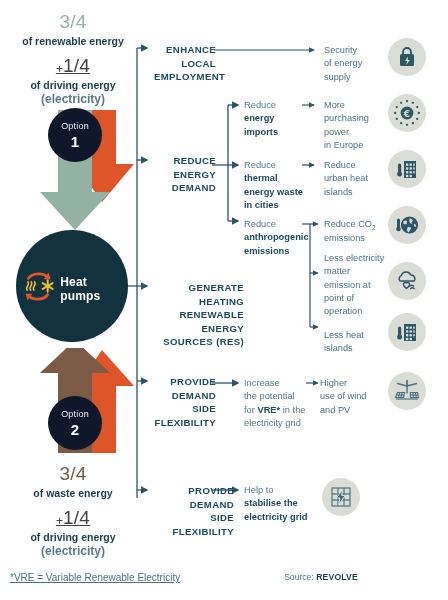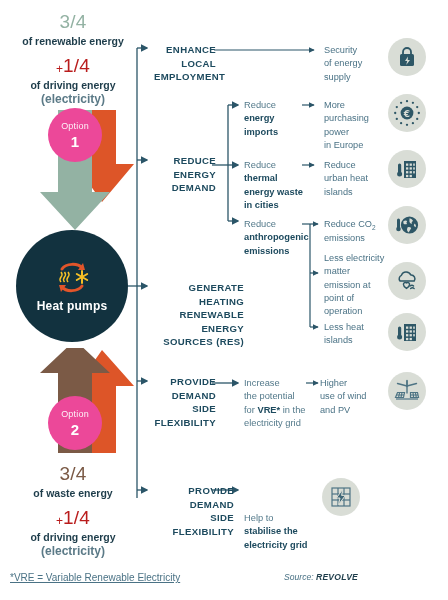--- a/index.html
+++ b/index.html
@@ -16,7 +16,7 @@
   .frac-big{font-size:19px;font-weight:400;letter-spacing:.2px;}
   .frac-sage{color:#93b2a3;}
   .frac-brown{color:#7b5a46;}
-  .frac-orange{color:#b91c1c;}
+  .frac-orange{color:#404040;text-decoration:underline;}
   .frac-plus{font-size:12px;vertical-align:-1px;}
   .frac-sub{font-size:10.5px;font-weight:bold;color:#1d3c4a;margin-top:1px;}
   .frac-sub2{font-size:12px;font-weight:700;color:#5b7a87;margin-top:0px;}

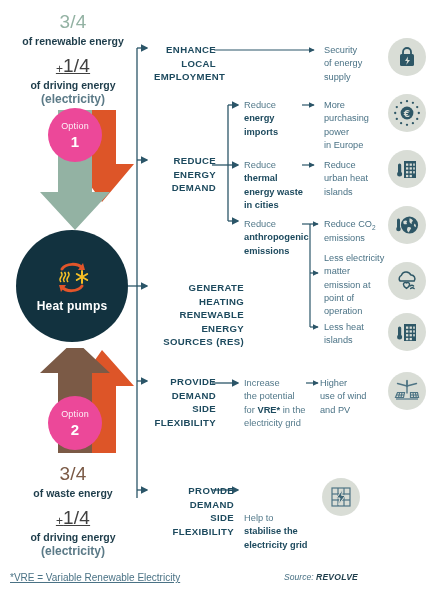--- a/index.html
+++ b/index.html
@@ -23,7 +23,7 @@
 
   
   .opt-badge{
-    width:54px;height:54px;border-radius:50%;background:#ec4899;
+    width:54px;height:54px;border-radius:50%;background:#0f172a;
     color:#ffffff;display:flex;flex-direction:column;align-items:center;
     justify-content:center;line-height:1;
   }

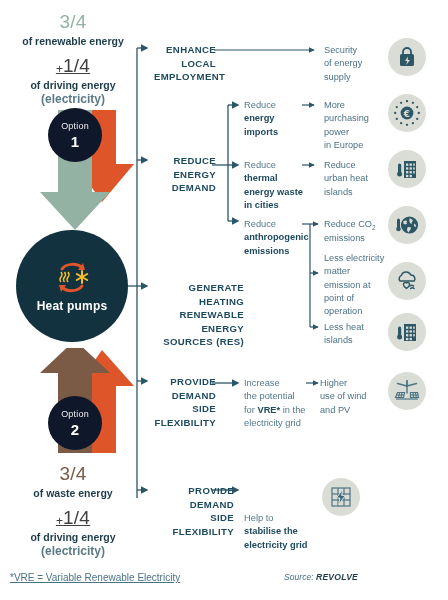--- a/index.html
+++ b/index.html
@@ -33,7 +33,7 @@
   
   .hub{
     width:112px;height:112px;border-radius:50%;background:#12323f;
-    display:flex;flex-direction:column;align-items:center;justify-content:center;
+    display:flex;flex-direction:row;align-items:center;justify-content:center;
   }
   .hub-label{color:#ffffff;font-size:12px;font-weight:bold;margin-top:5px;letter-spacing:.2px;}
 

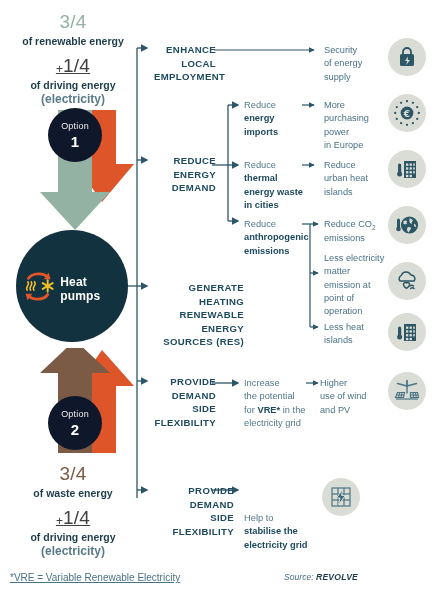--- a/index.html
+++ b/index.html
@@ -276,7 +276,7 @@
     <div>operation</div>
   </div>
 
-  <div class="abs node-right" style="left:324px;top:321px;width:58px;">
+  <div class="abs node-right" style="left:324px;top:329px;width:58px;">
     <div>Less heat</div>
     <div>islands</div>
   </div>

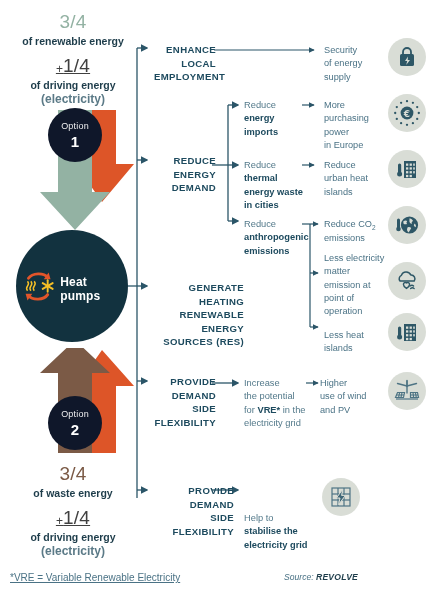--- a/index.html
+++ b/index.html
@@ -238,7 +238,7 @@
     <div class="lead">electricity grid</div>
   </div>
 
-  <div class="abs node-mid" style="left:244px;top:512px;width:76px;">
+  <div class="abs node-mid" style="left:244px;top:484px;width:76px;">
     <div class="lead">Help to</div>
     <div class="em">stabilise the</div>
     <div class="em">electricity grid</div>

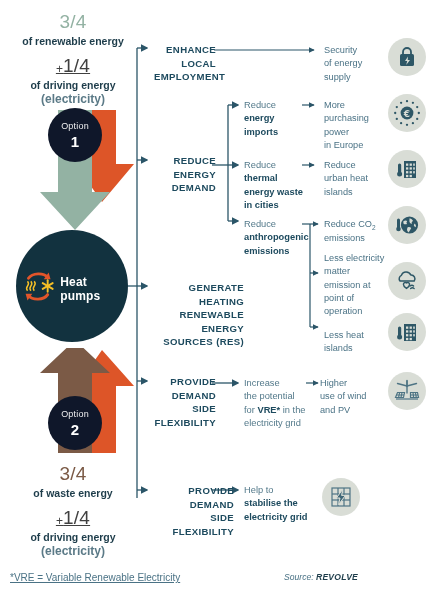--- a/index.html
+++ b/index.html
@@ -412,7 +412,7 @@
   </div>
 
   <div class="abs foot-note" style="left:10px;top:572px;">*VRE = Variable Renewable Electricity</div>
-  <div class="abs foot-src" style="right:10px;top:572px;font-style:italic;"><span>Source: </span><b>REVOLVE</b></div>
+  <div class="abs foot-src" style="right:10px;top:572px;"><span>Source: </span><b>REVOLVE</b></div>
 
 </div>
 

